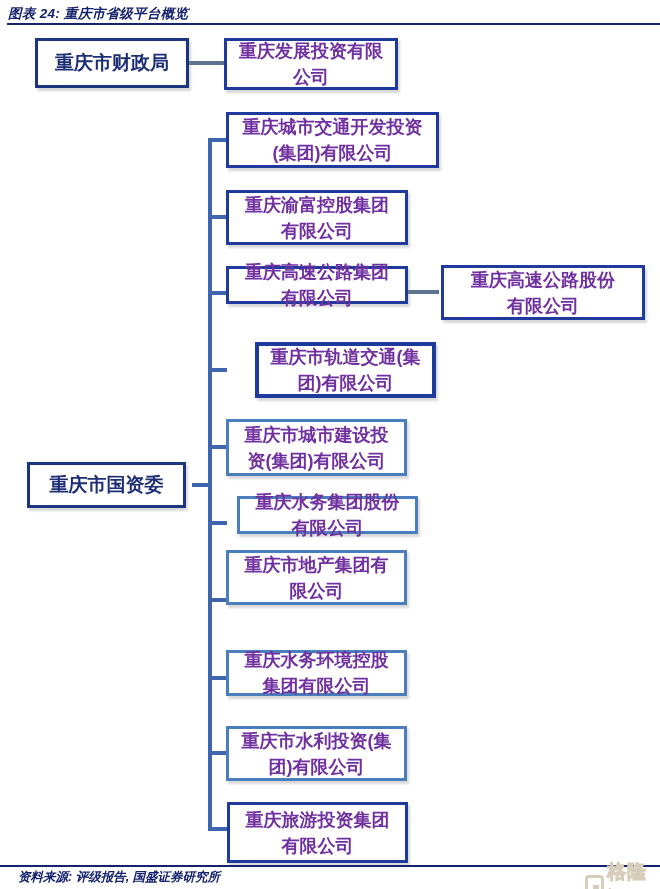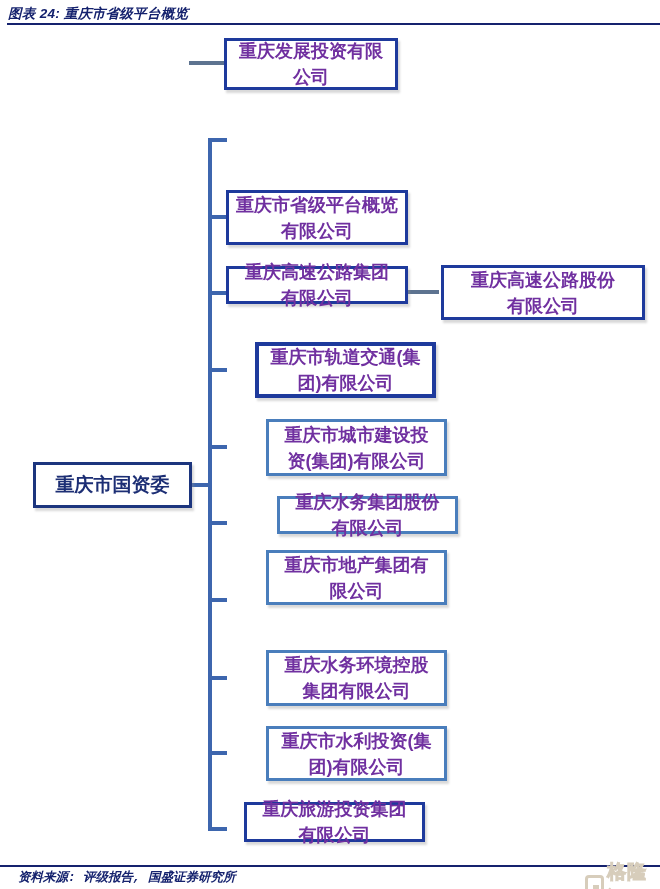--- a/index.html
+++ b/index.html
@@ -127,6 +127,7 @@
   <div class="cline" style="left:189px;top:61px;width:35px"></div>
   <div class="cline" style="left:408px;top:290px;width:31px"></div>
 
+  <div class="node gov" style="left:35px;top:38px;width:154px;height:50px">重庆市财政局</div>
   <div class="node gov" style="left:33px;top:462px;width:159px;height:46px">重庆市国资委</div>
 
   <div class="node company navy" style="left:224px;top:38px;width:174px;height:52px">重庆发展投资有限

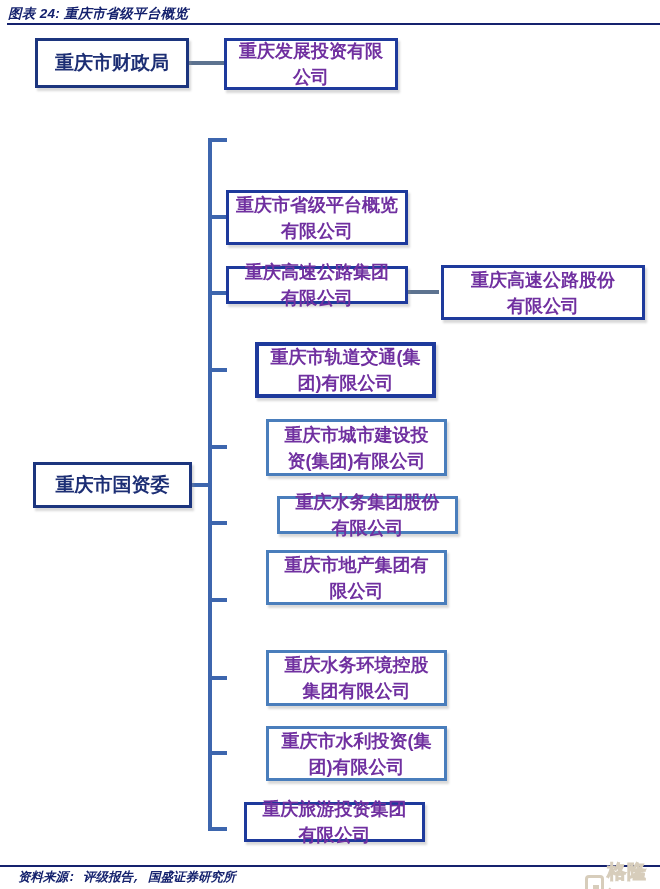--- a/index.html
+++ b/index.html
@@ -133,6 +133,8 @@
   <div class="node company navy" style="left:224px;top:38px;width:174px;height:52px">重庆发展投资有限
 公司</div>
 
+  <div class="node company navy" style="left:226px;top:112px;width:213px;height:56px">重庆城市交通开发投资
+(集团)有限公司</div>
   <div class="node company navy" style="left:226px;top:190px;width:182px;height:55px">重庆市省级平台概览
 有限公司</div>
   <div class="node company navy" style="left:226px;top:266px;width:182px;height:38px">重庆高速公路集团

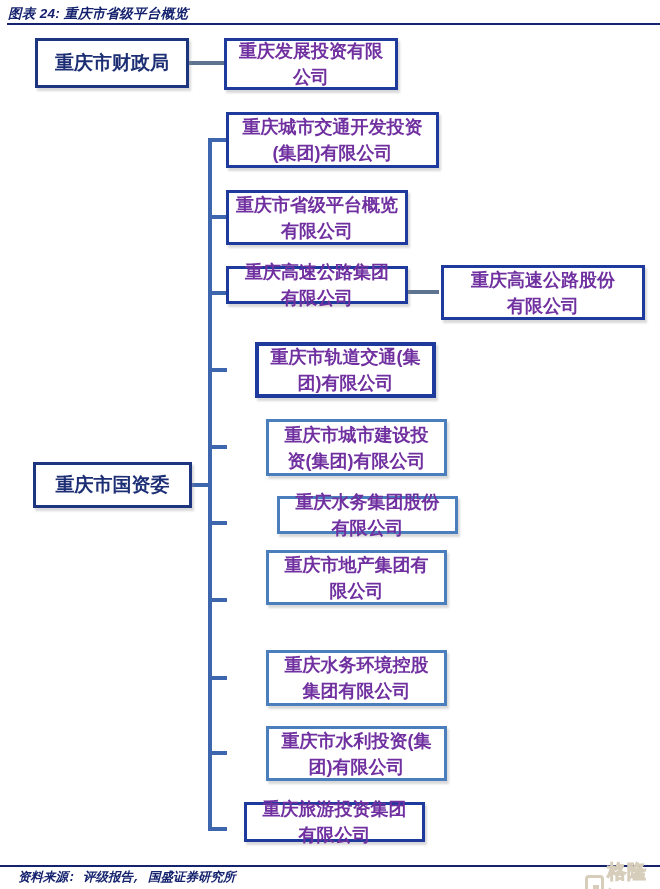--- a/index.html
+++ b/index.html
@@ -135,7 +135,7 @@
 
   <div class="node company navy" style="left:226px;top:112px;width:213px;height:56px">重庆城市交通开发投资
 (集团)有限公司</div>
-  <div class="node company navy" style="left:226px;top:190px;width:182px;height:55px">重庆市省级平台概览
+  <div class="node company navy" style="left:226px;top:190px;width:182px;height:55px">重庆渝富控股集团
 有限公司</div>
   <div class="node company navy" style="left:226px;top:266px;width:182px;height:38px">重庆高速公路集团
 有限公司</div>

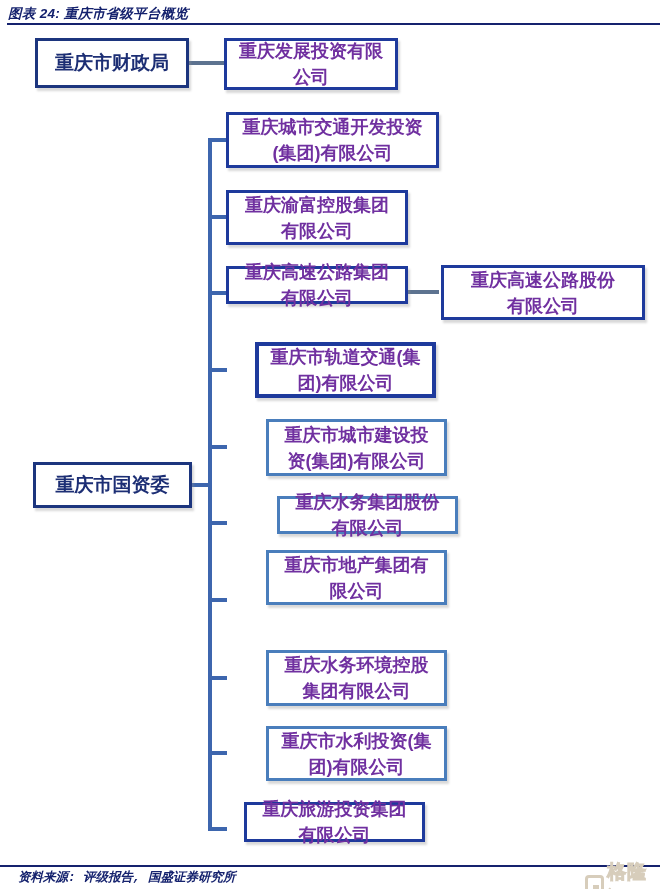--- a/index.html
+++ b/index.html
@@ -62,7 +62,7 @@
   }
   .node.navy  { border: 3px solid var(--border-navy); }
   .node.navy-thick { border: 4px solid var(--border-navy); margin-left: 29px; }
-  .node.steel { border: 3px solid var(--border-steel); margin-left: 40px; }
+  .node.steel { border: 3px solid var(--border-steel); }
 
   
   .footer-rule {

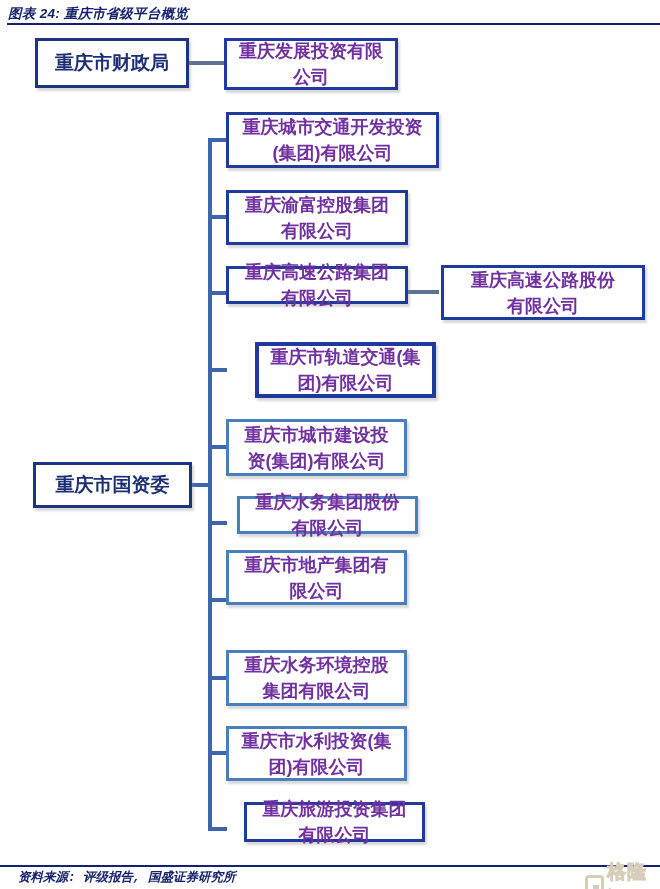--- a/index.html
+++ b/index.html
@@ -128,7 +128,7 @@
   <div class="cline" style="left:408px;top:290px;width:31px"></div>
 
   <div class="node gov" style="left:35px;top:38px;width:154px;height:50px">重庆市财政局</div>
-  <div class="node gov" style="left:33px;top:462px;width:159px;height:46px">重庆市国资委</div>
+  <div class="node gov" style="left:27px;top:462px;width:159px;height:46px">重庆市国资委</div>
 
   <div class="node company navy" style="left:224px;top:38px;width:174px;height:52px">重庆发展投资有限
 公司</div>

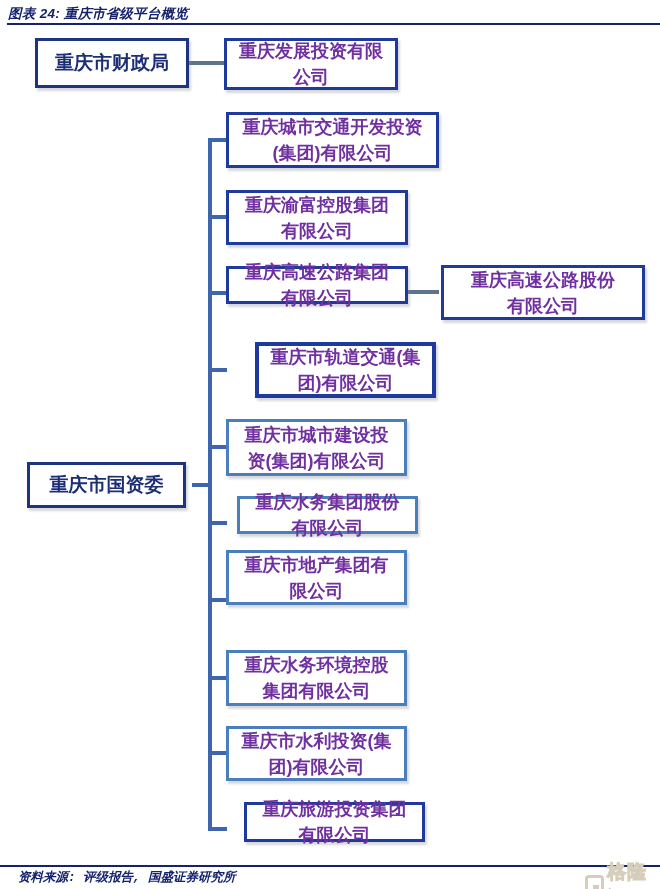--- a/index.html
+++ b/index.html
@@ -149,7 +149,7 @@
 有限公司</div>
   <div class="node company steel" style="left:226px;top:550px;width:181px;height:55px">重庆市地产集团有
 限公司</div>
-  <div class="node company steel" style="left:226px;top:650px;width:181px;height:56px">重庆水务环境控股
+  <div class="node company steel" style="left:226px;top:650px;width:181px;height:46px">重庆水务环境控股
 集团有限公司</div>
   <div class="node company steel" style="left:226px;top:726px;width:181px;height:55px">重庆市水利投资(集
 团)有限公司</div>

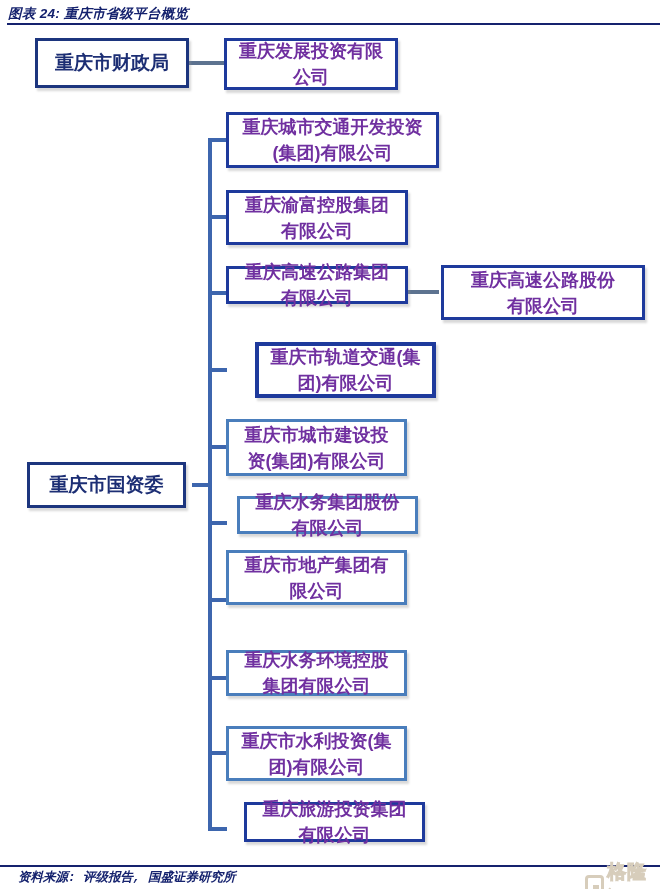--- a/index.html
+++ b/index.html
@@ -153,7 +153,7 @@
 集团有限公司</div>
   <div class="node company steel" style="left:226px;top:726px;width:181px;height:55px">重庆市水利投资(集
 团)有限公司</div>
-  <div class="node company navy" style="left:244px;top:802px;width:181px;height:40px">重庆旅游投资集团
+  <div class="node company navy" style="left:227px;top:802px;width:181px;height:61px">重庆旅游投资集团
 有限公司</div>
 
   <div class="footer-rule"></div>

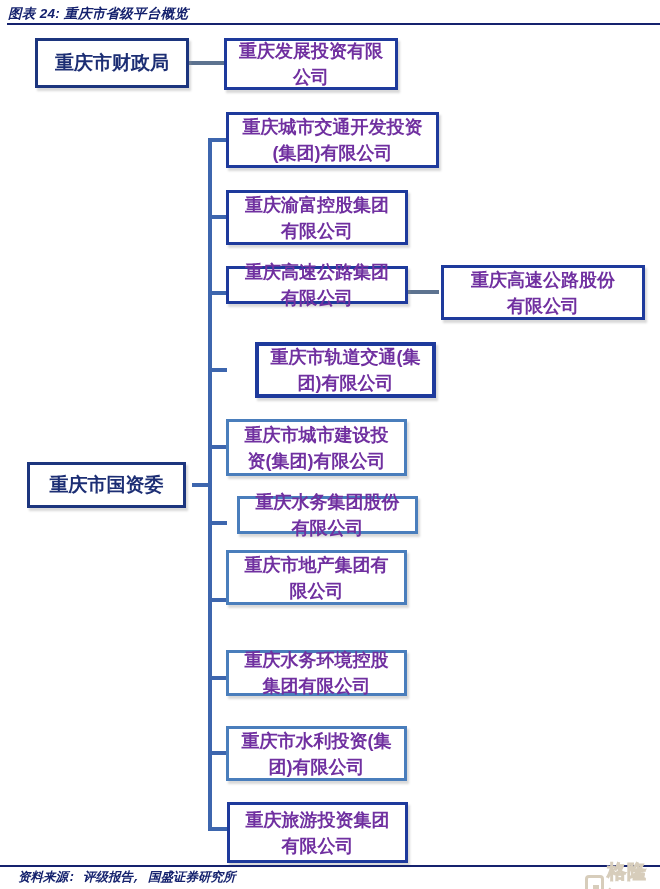--- a/index.html
+++ b/index.html
@@ -75,7 +75,6 @@
     font-size: 12.5px; font-weight: bold; font-style: italic;
     color: var(--title-navy);
     white-space: nowrap;
-    font-family: Liberation Mono, monospace;
   }
 
   

